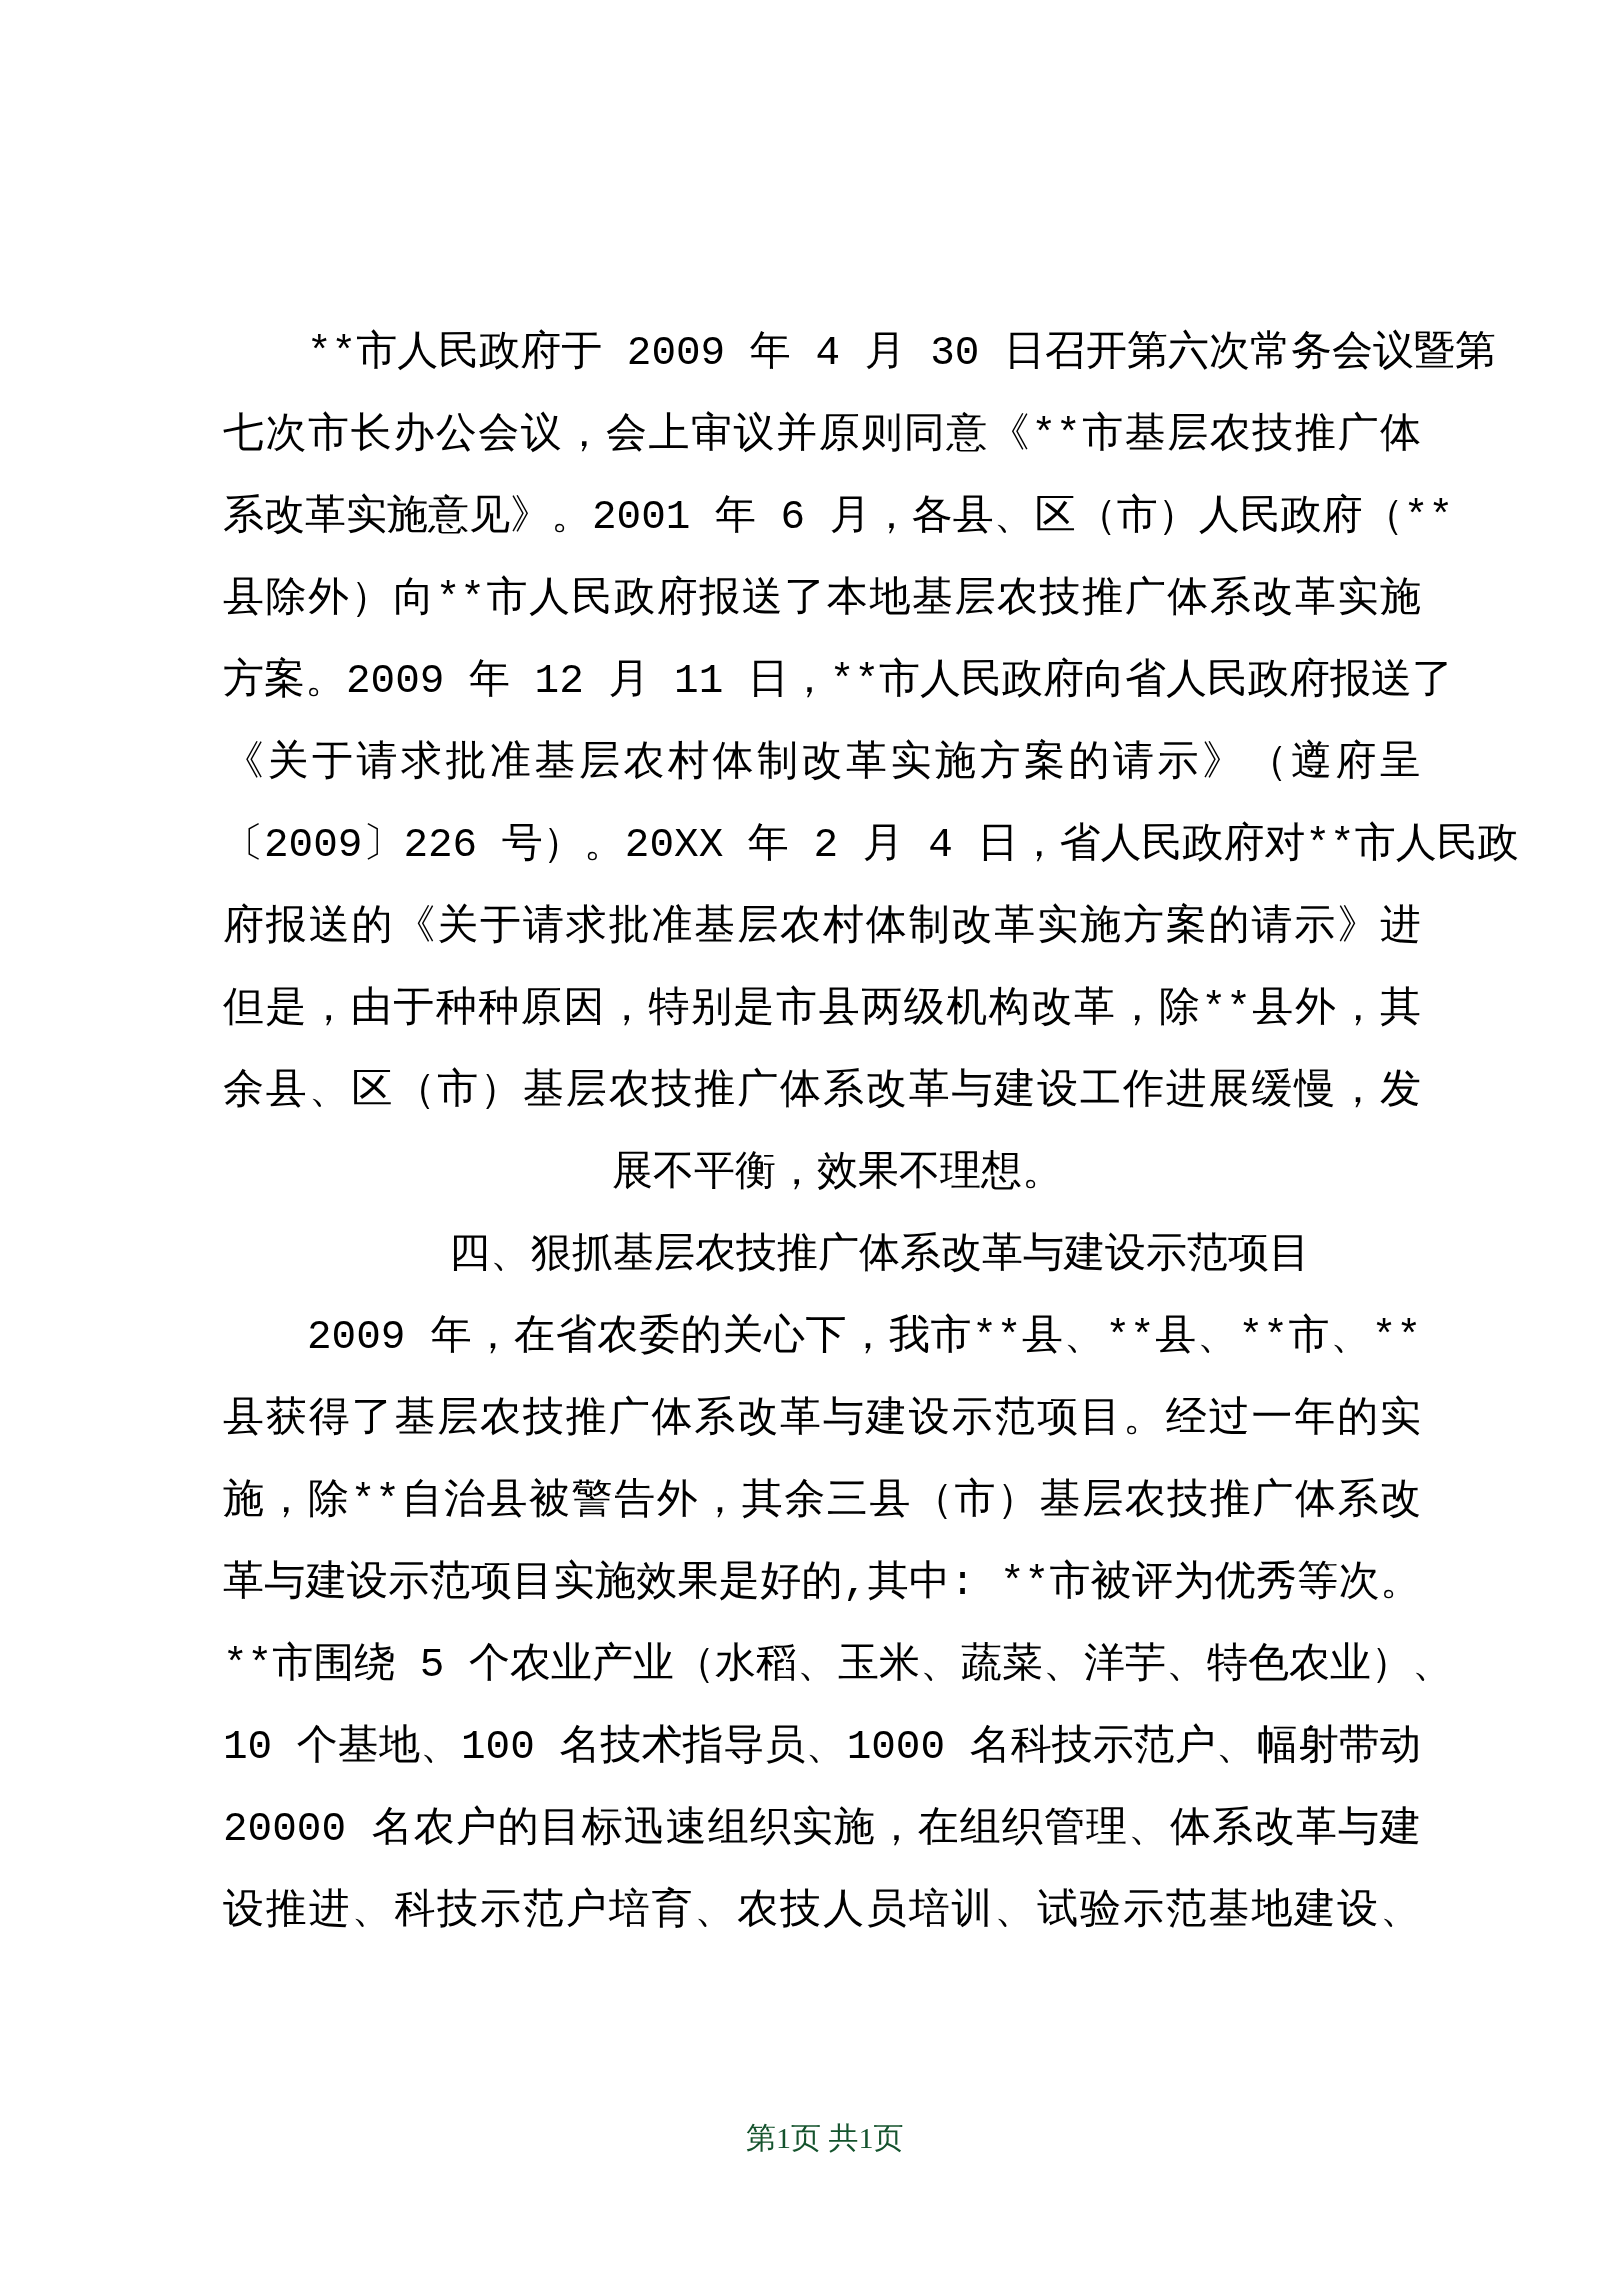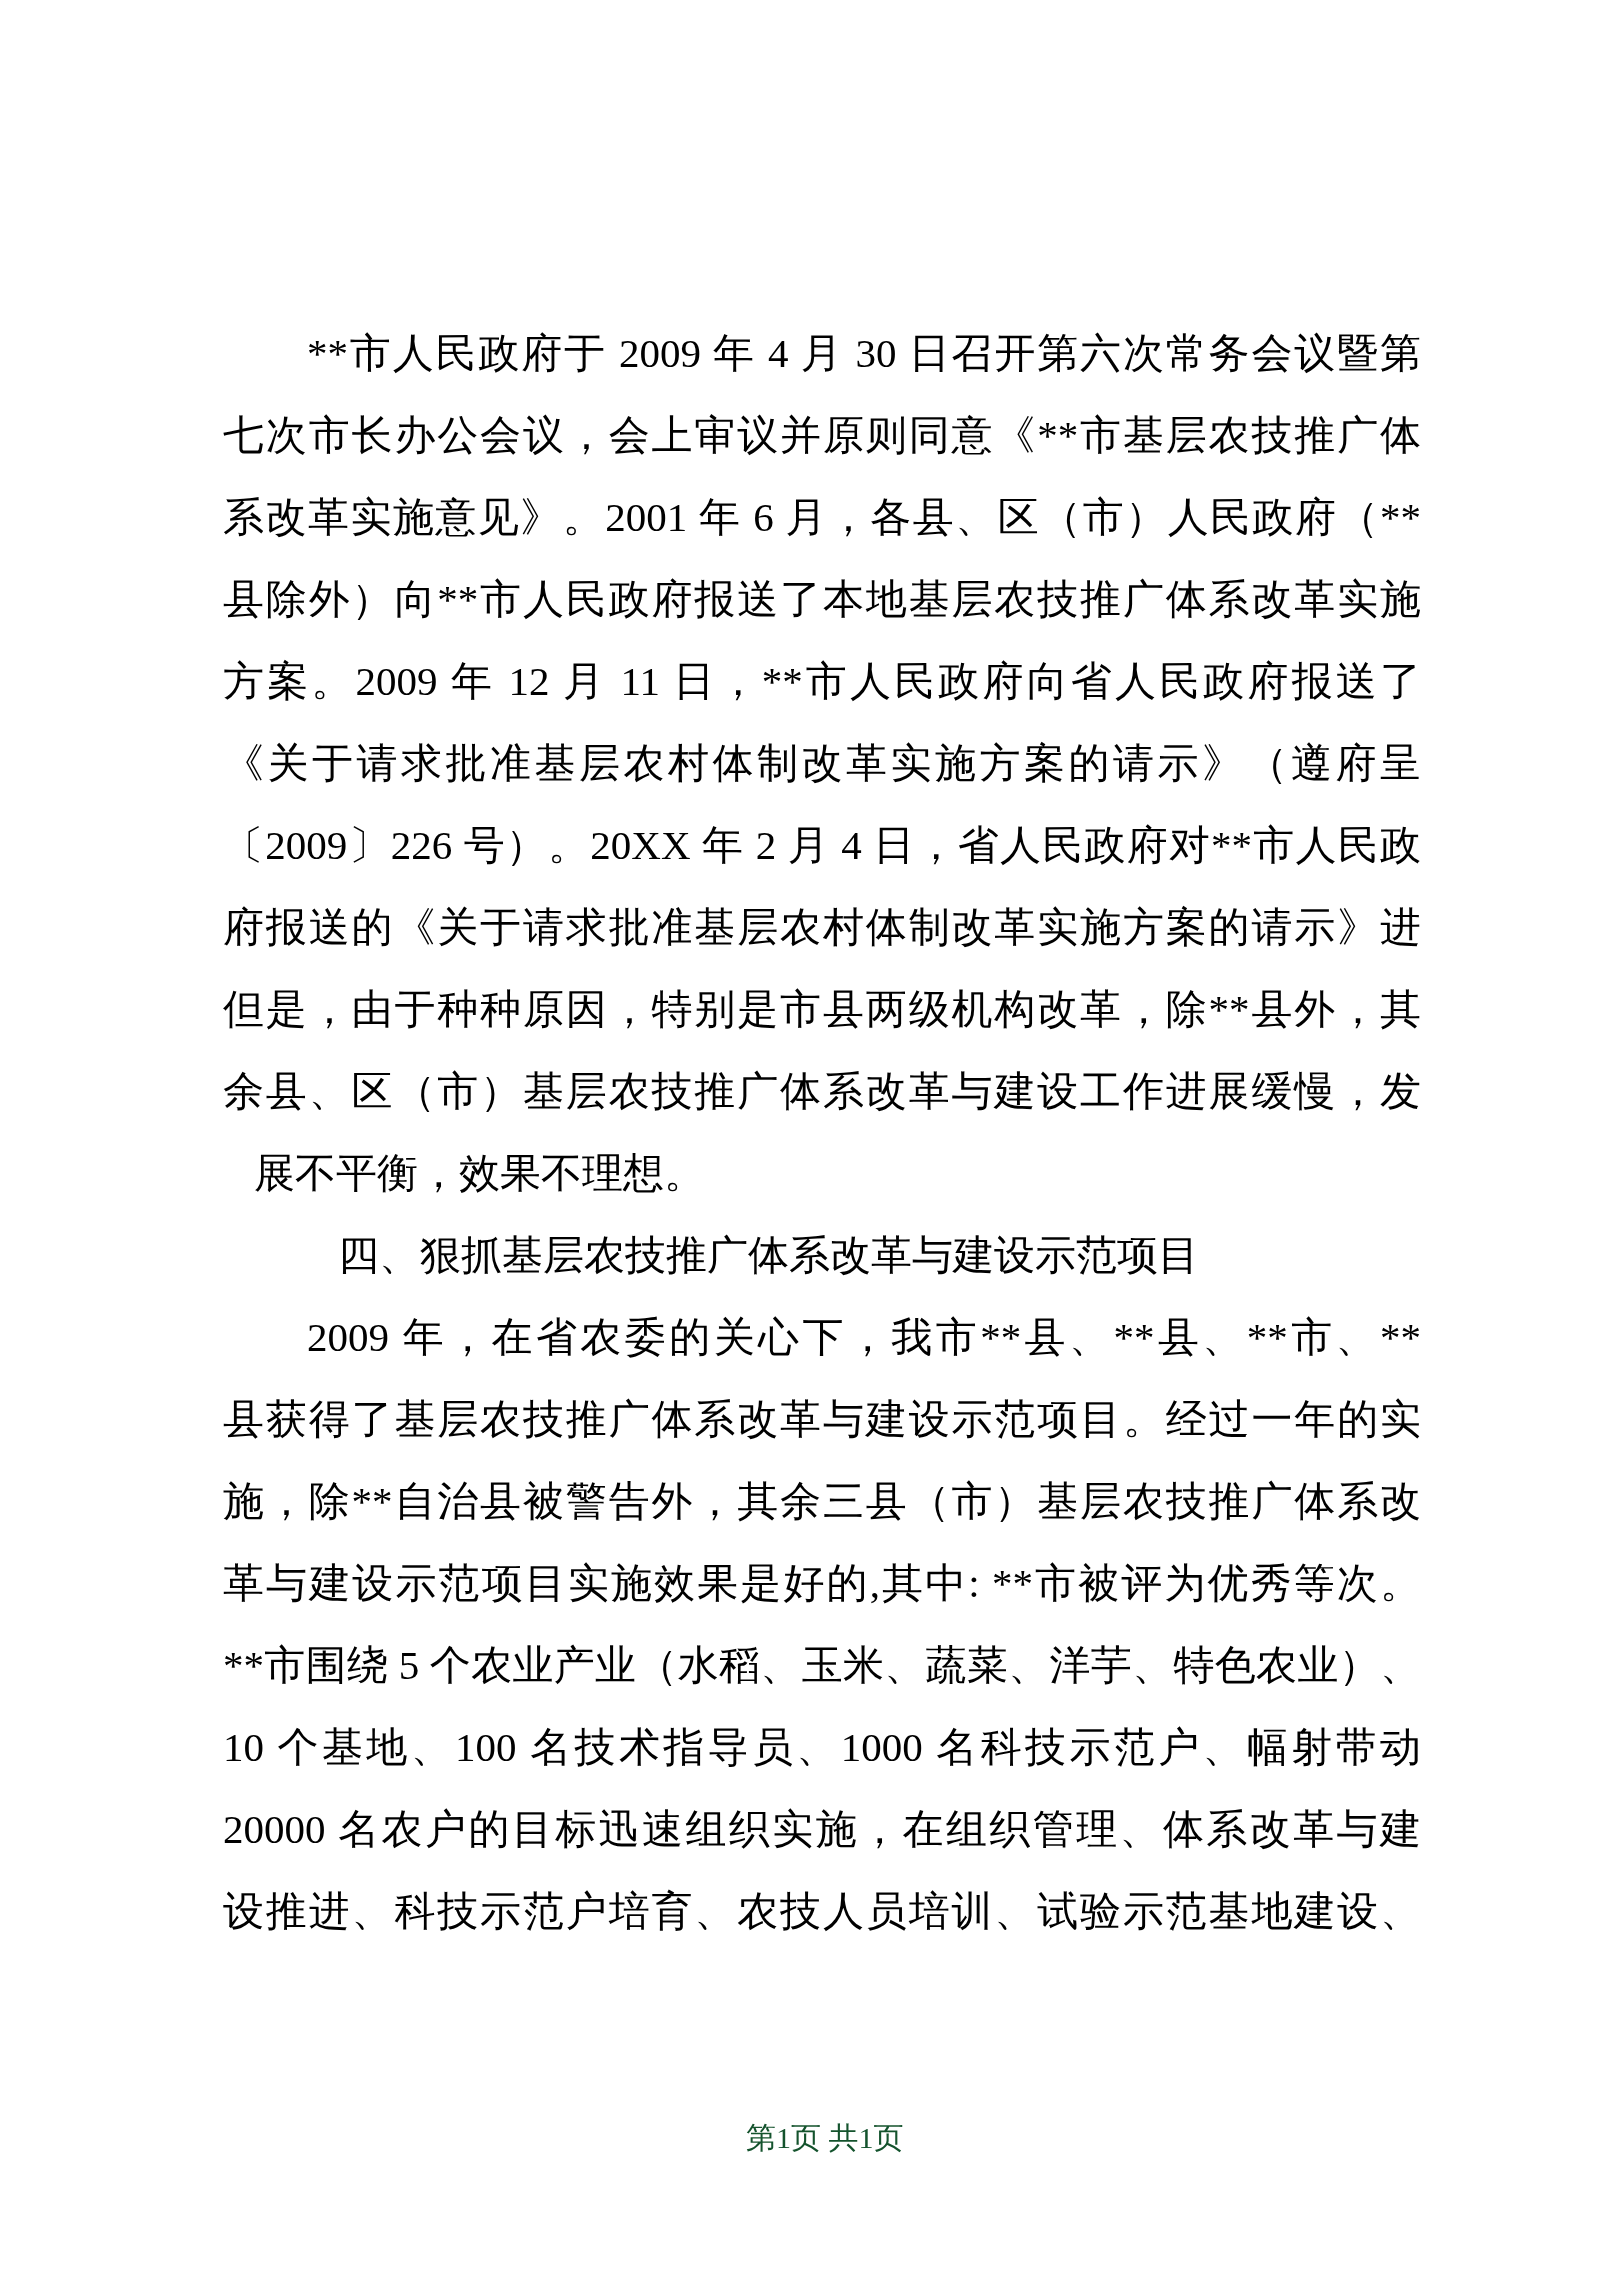--- a/index.html
+++ b/index.html
@@ -21,6 +21,7 @@
     left: 223px;
     top: 312px;
     width: 1198px;
+    font-family: Liberation Mono, monospace;
   }
   .line {
     font-size: 41px;

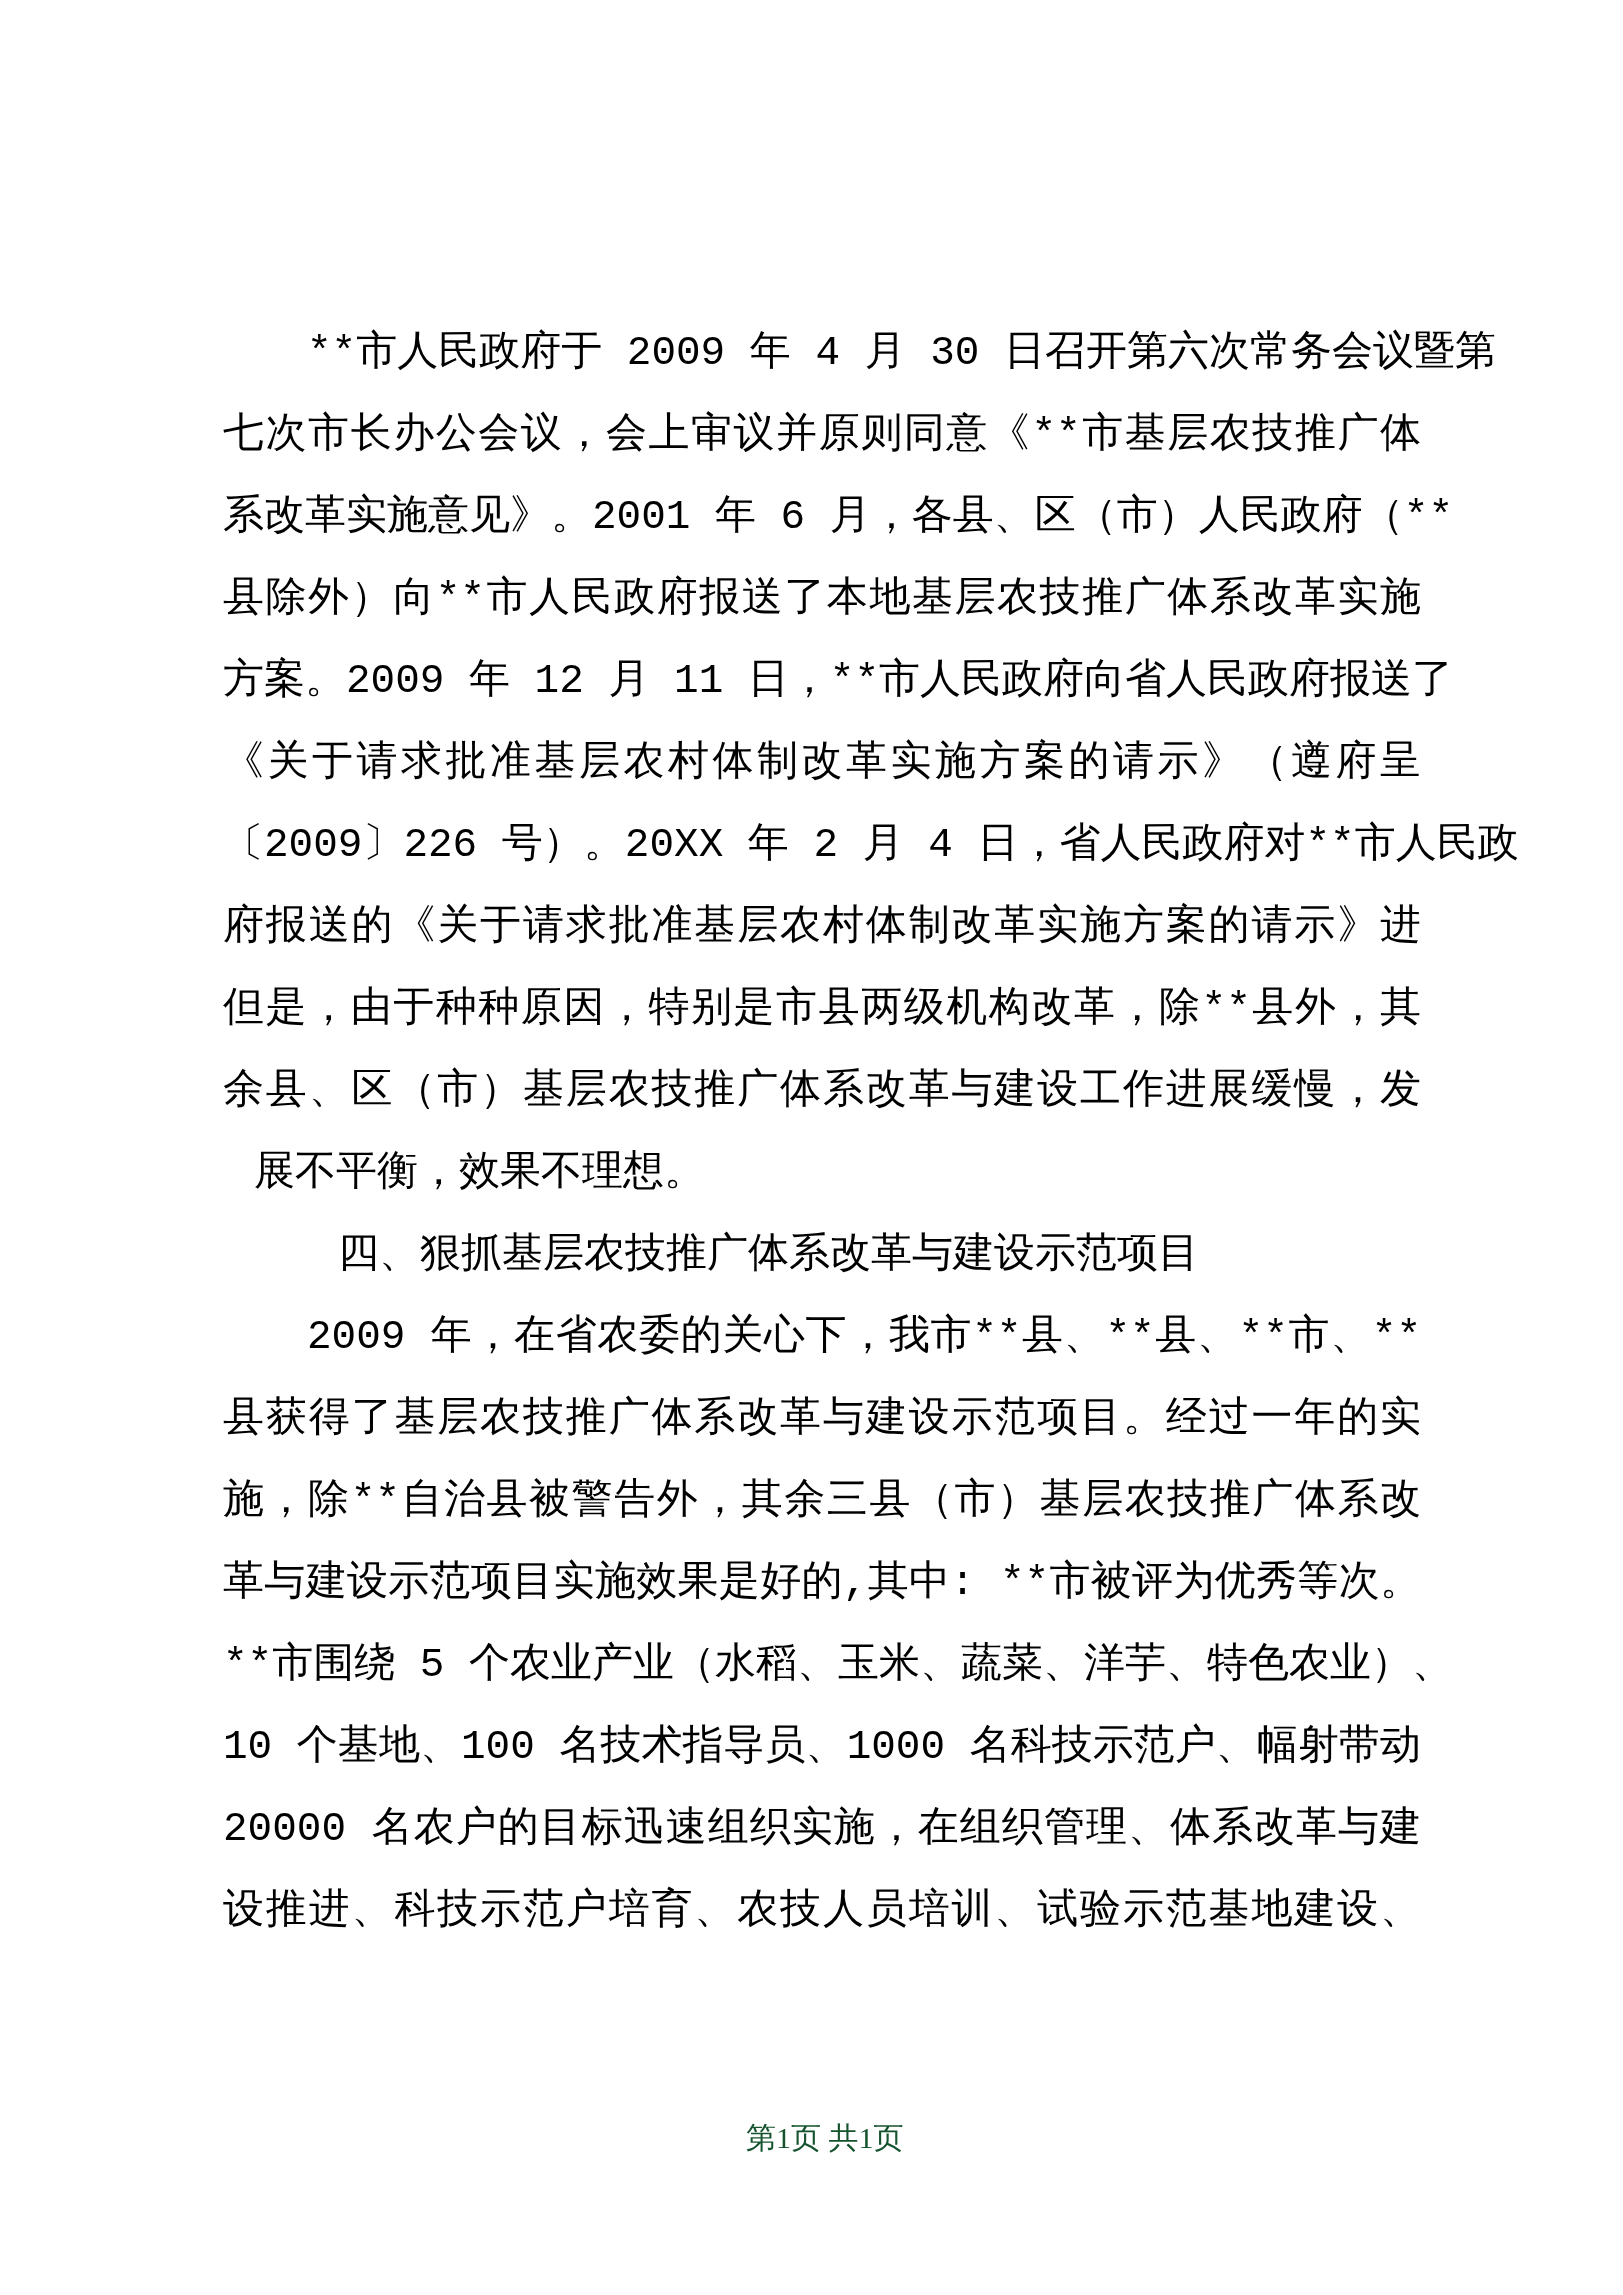--- a/index.html
+++ b/index.html
@@ -33,7 +33,7 @@
     color: #000000;
   }
   .line.short {
-    text-align: left;
+    text-align: center;
     text-align-last: auto;
     margin-left: 31px;
   }

